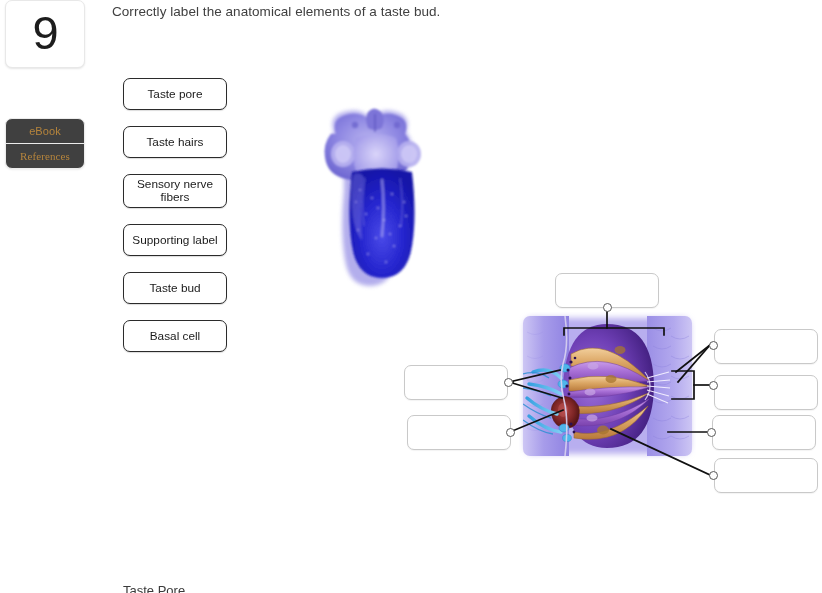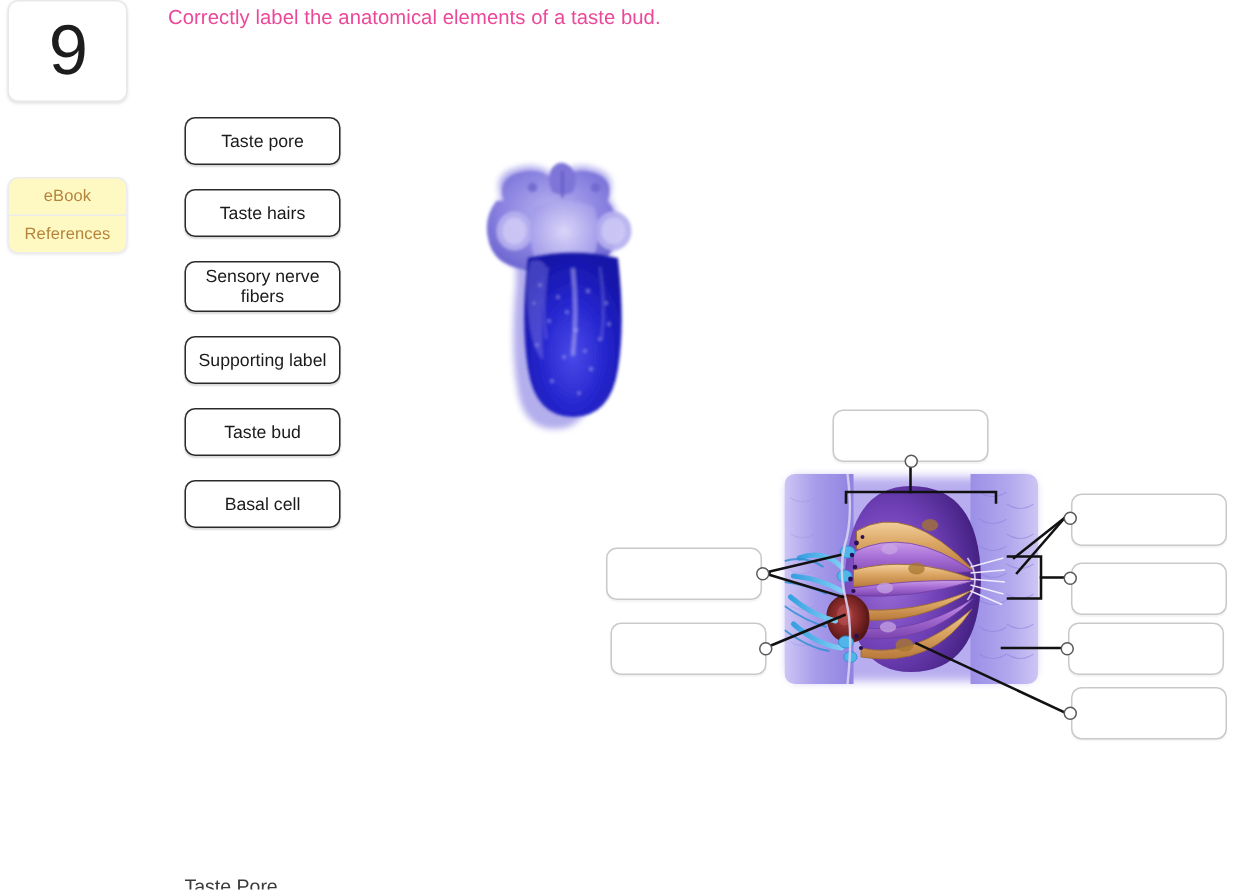--- a/index.html
+++ b/index.html
@@ -71,7 +71,7 @@
     position: absolute;
     left: 112px; top: 4px;
     font-size: 13.5px;
-    color: #ec4899;
+    color: #404040;
     letter-spacing: .05px;
   }
 

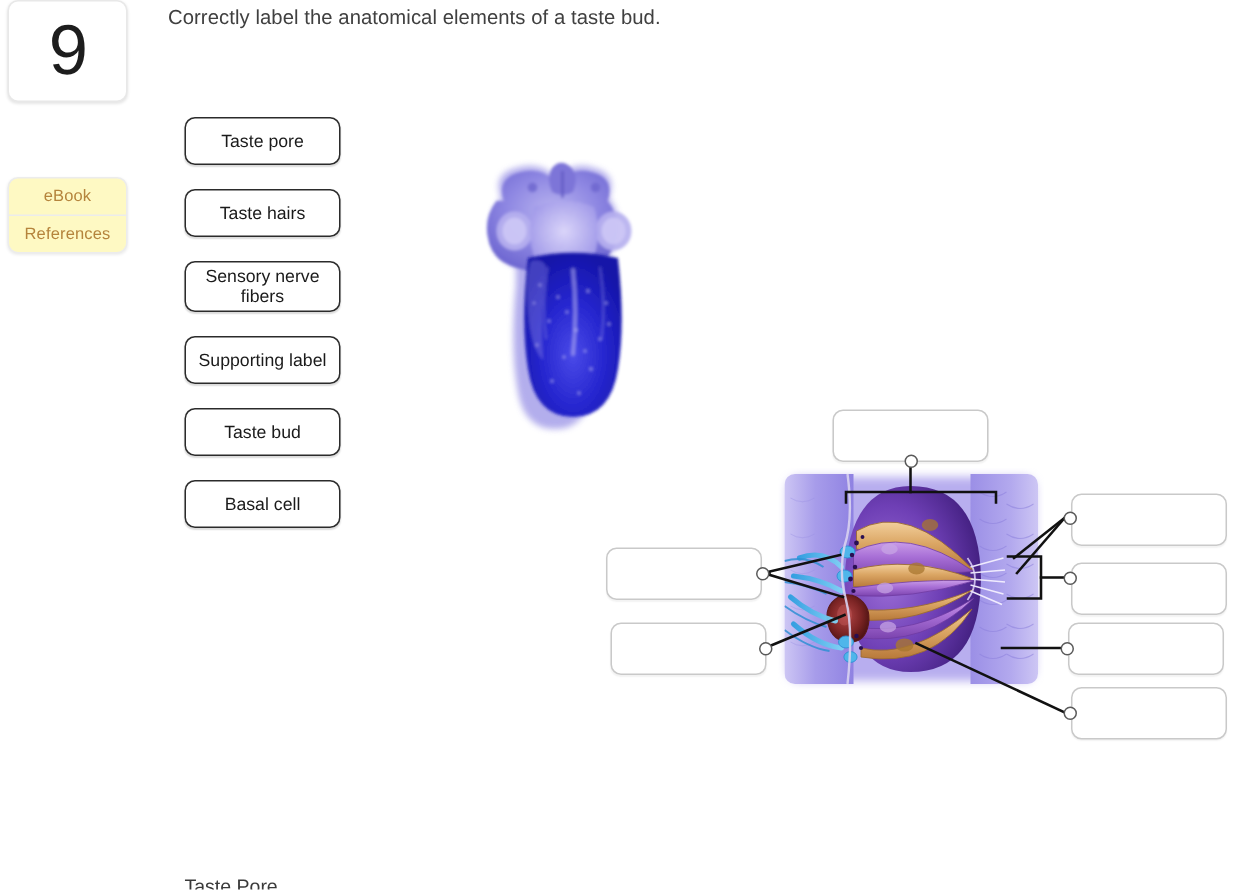--- a/index.html
+++ b/index.html
@@ -48,7 +48,7 @@
     position: absolute;
     left: 0; top: 118px;
     width: 80px;
-    background: #fef9c3;
+    background: #404040;
     border: 1px solid #ececec;
     border-radius: 7px;
     box-shadow: 0 1px 2px rgba(0,0,0,.08);

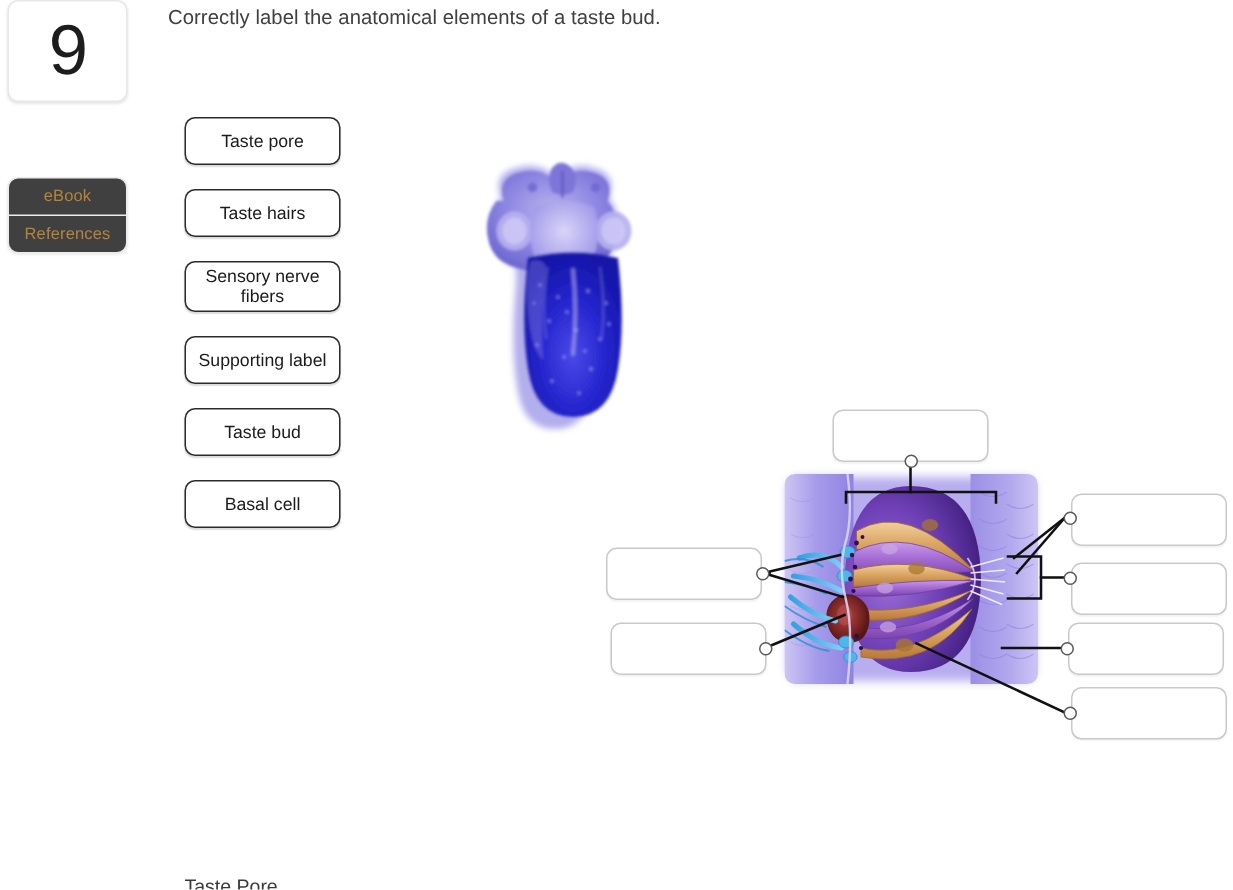--- a/index.html
+++ b/index.html
@@ -64,7 +64,7 @@
     cursor: pointer;
     letter-spacing: .1px;
   }
-  .resource-link.bordered { border-top: 1px solid #ececec; }
+  .resource-link.bordered { border-top: 1px solid #ececec; font-family: Liberation Serif, serif; }
 
   
   #prompt-text {

